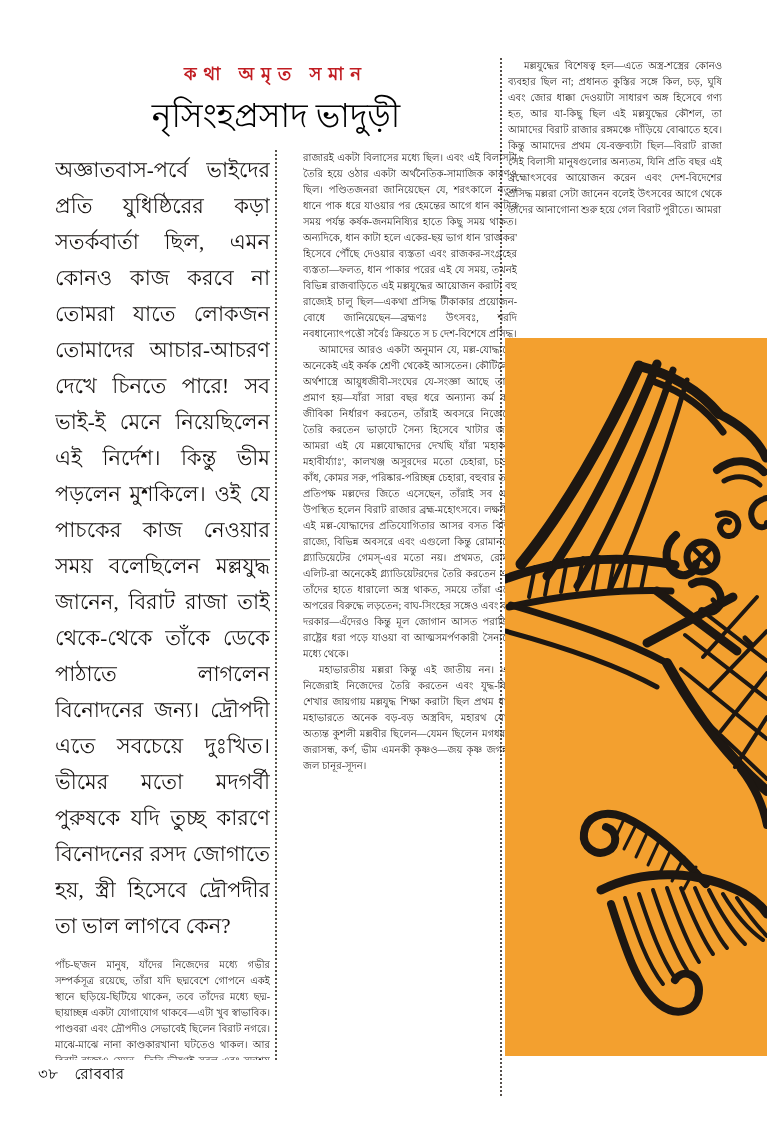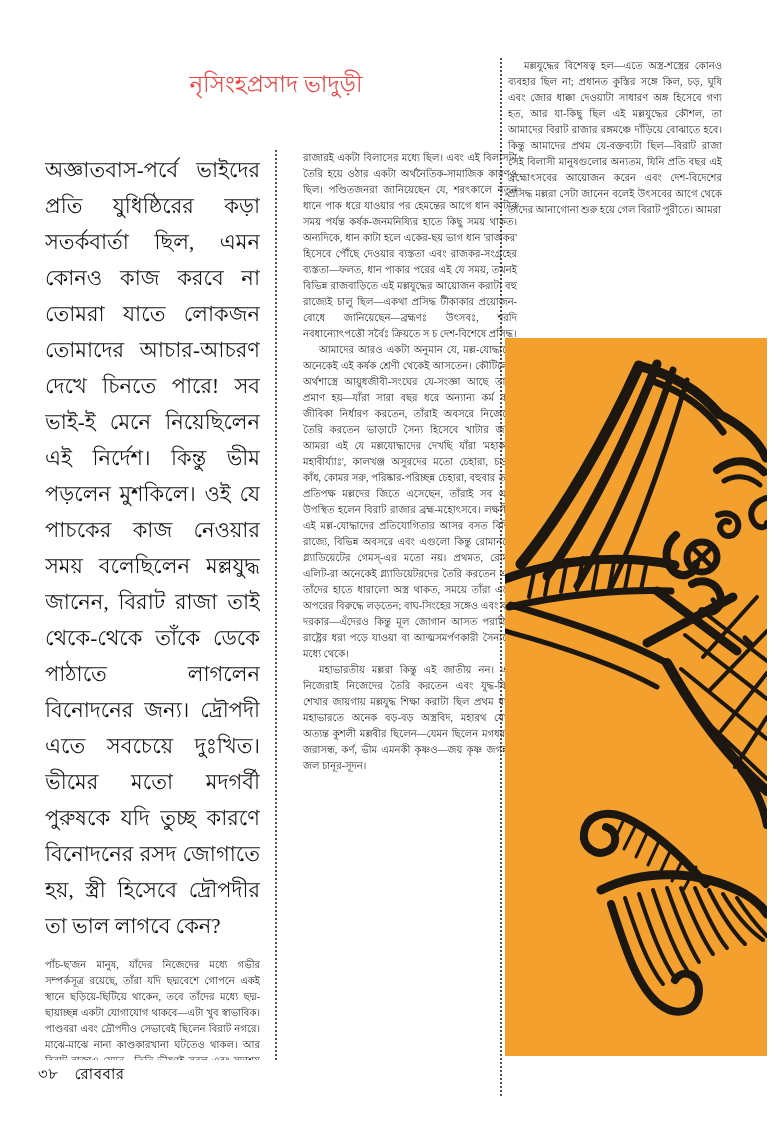--- a/index.html
+++ b/index.html
@@ -77,6 +77,7 @@
 <div class="page">
 
   <div class="header">
+    <span class="kicker">কথা অমৃত সমান</span>
     <span class="author">নৃসিংহপ্রসাদ ভাদুড়ী</span>
   </div>
 

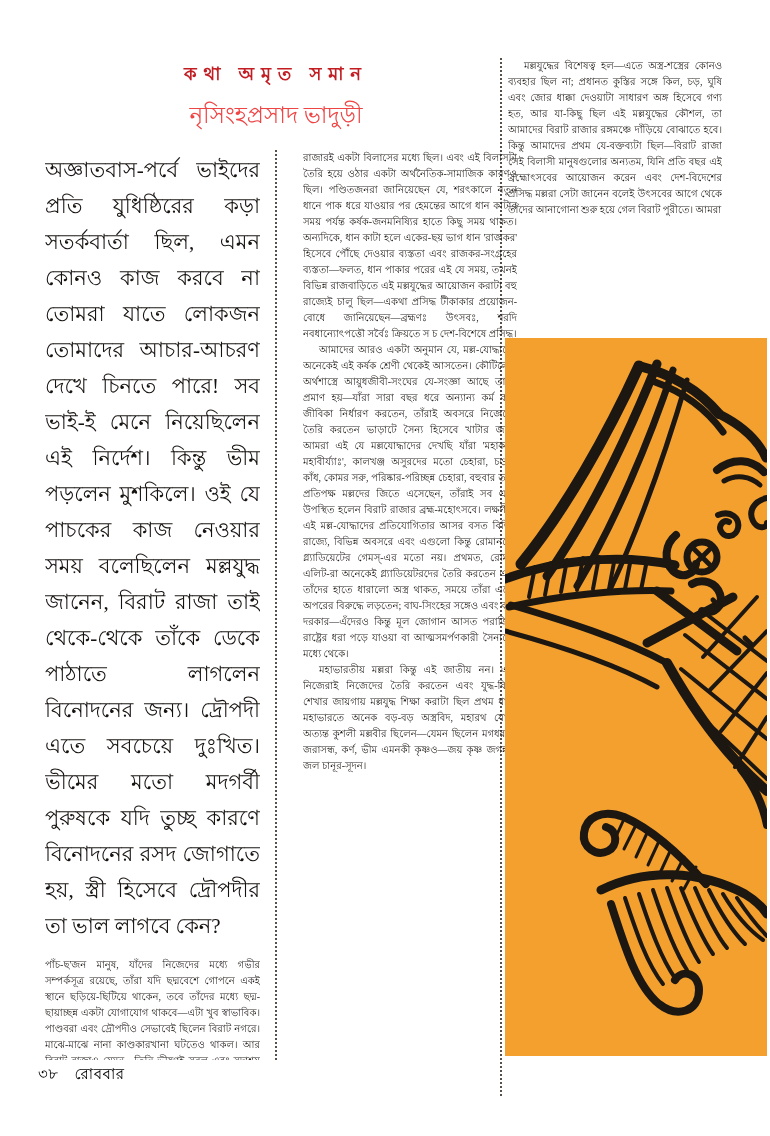--- a/index.html
+++ b/index.html
@@ -27,9 +27,9 @@
   .author {
     display:block;
     margin-top:7px;
-    font-size:23px;
+    font-size:33px;
     line-height:36px;
-    color:#ef4444;
+    color:#000000;
   }
   .col {
     position:absolute;

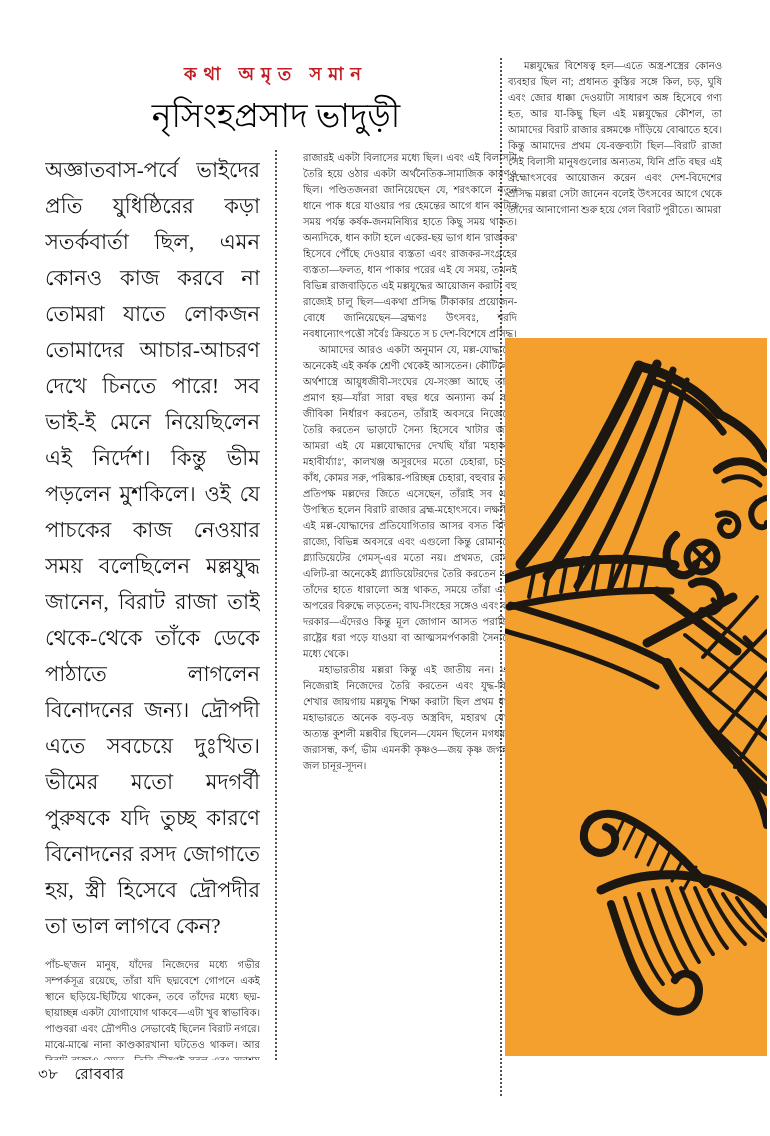--- a/index.html
+++ b/index.html
@@ -38,7 +38,7 @@
   }
   .col p { margin:0; }
   .col p.indent { text-indent:1.6em; }
-  .col-1 { left:45px;  top:152px; width:215px; height:908px; }
+  .col-1 { left:55px;  top:152px; width:215px; height:908px; }
   .col-2 { left:283px; top:150px; width:214px; height:946px;margin-left:20px; }
   .col-3 { left:508px; top:58px;  width:214px; height:278px; }
   .lead {

